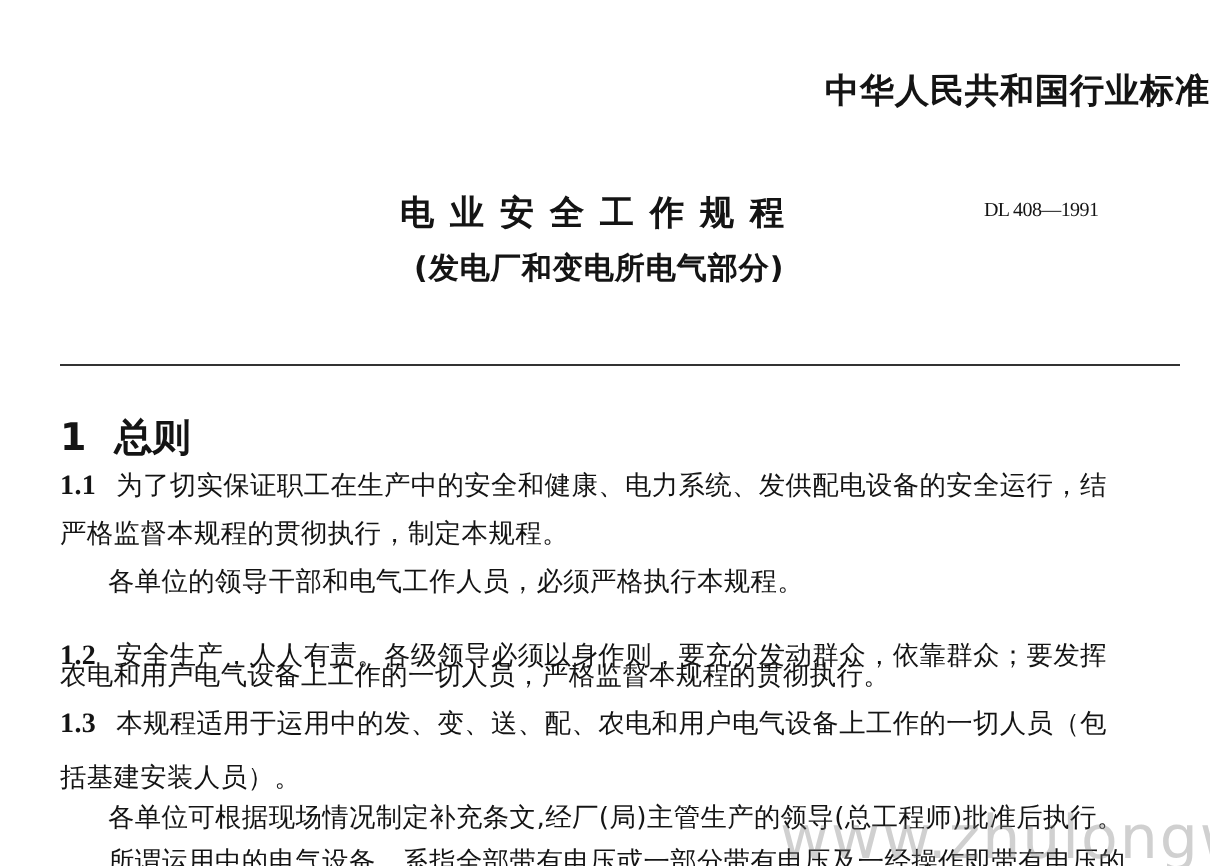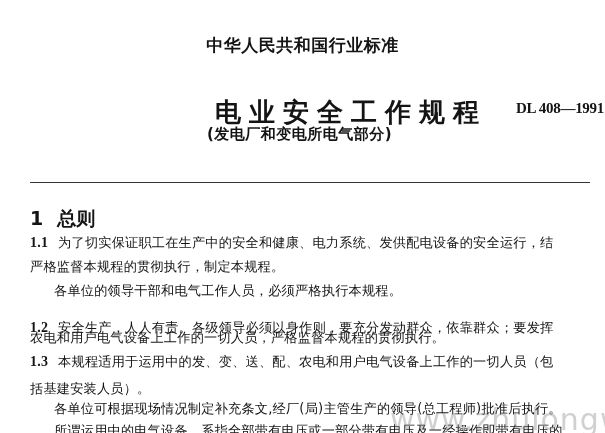--- a/index.html
+++ b/index.html
@@ -12,7 +12,7 @@
   }
   .abs { position: absolute; white-space: nowrap; }
   .std-title {
-    top: 34px; left: 0; width: 605px; text-align: center;
+    top: 34px; left: 0; width: 605px; text-align: right;
     font-family: "DejaVu Sans", sans-serif; font-weight: bold;
     font-size: 17px; letter-spacing: 0.5px;
   }

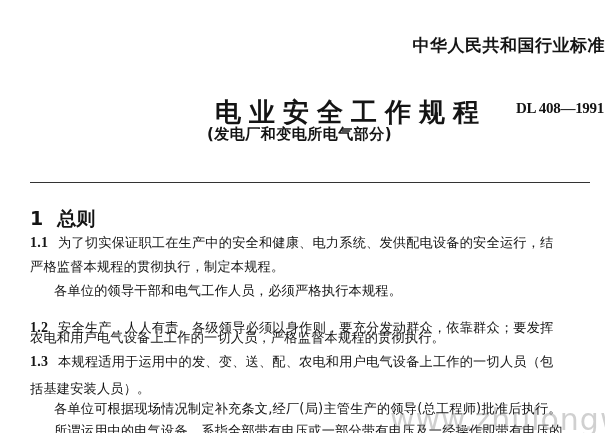--- a/index.html
+++ b/index.html
@@ -19,7 +19,7 @@
   .doc-title {
     top: 95px; left: 200px;
     font-family: "DejaVu Sans", sans-serif; font-weight: bold;
-    font-size: 26px; letter-spacing: 8px; margin-left: 15px;
+    font-size: 17px; letter-spacing: 8px;
   }
   .doc-code {
     top: 100px; left: 516px;

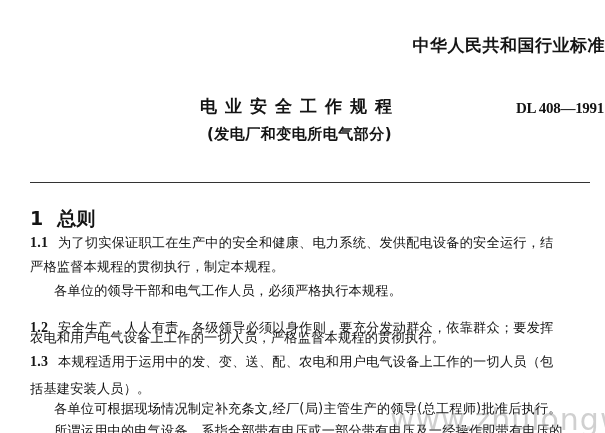--- a/index.html
+++ b/index.html
@@ -22,9 +22,9 @@
     font-size: 17px; letter-spacing: 8px;
   }
   .doc-code {
-    top: 100px; left: 516px;
-    font-family: "Liberation Serif", serif; font-weight: bold;
-    font-size: 15px; letter-spacing: -0.3px;
+    top: 100px; left: 492px;
+    font-family: "Liberation Serif", serif; font-weight: normal;
+    font-size: 10px; letter-spacing: -0.3px;
   }
   .doc-subtitle {
     top: 125px; left: 207px;

